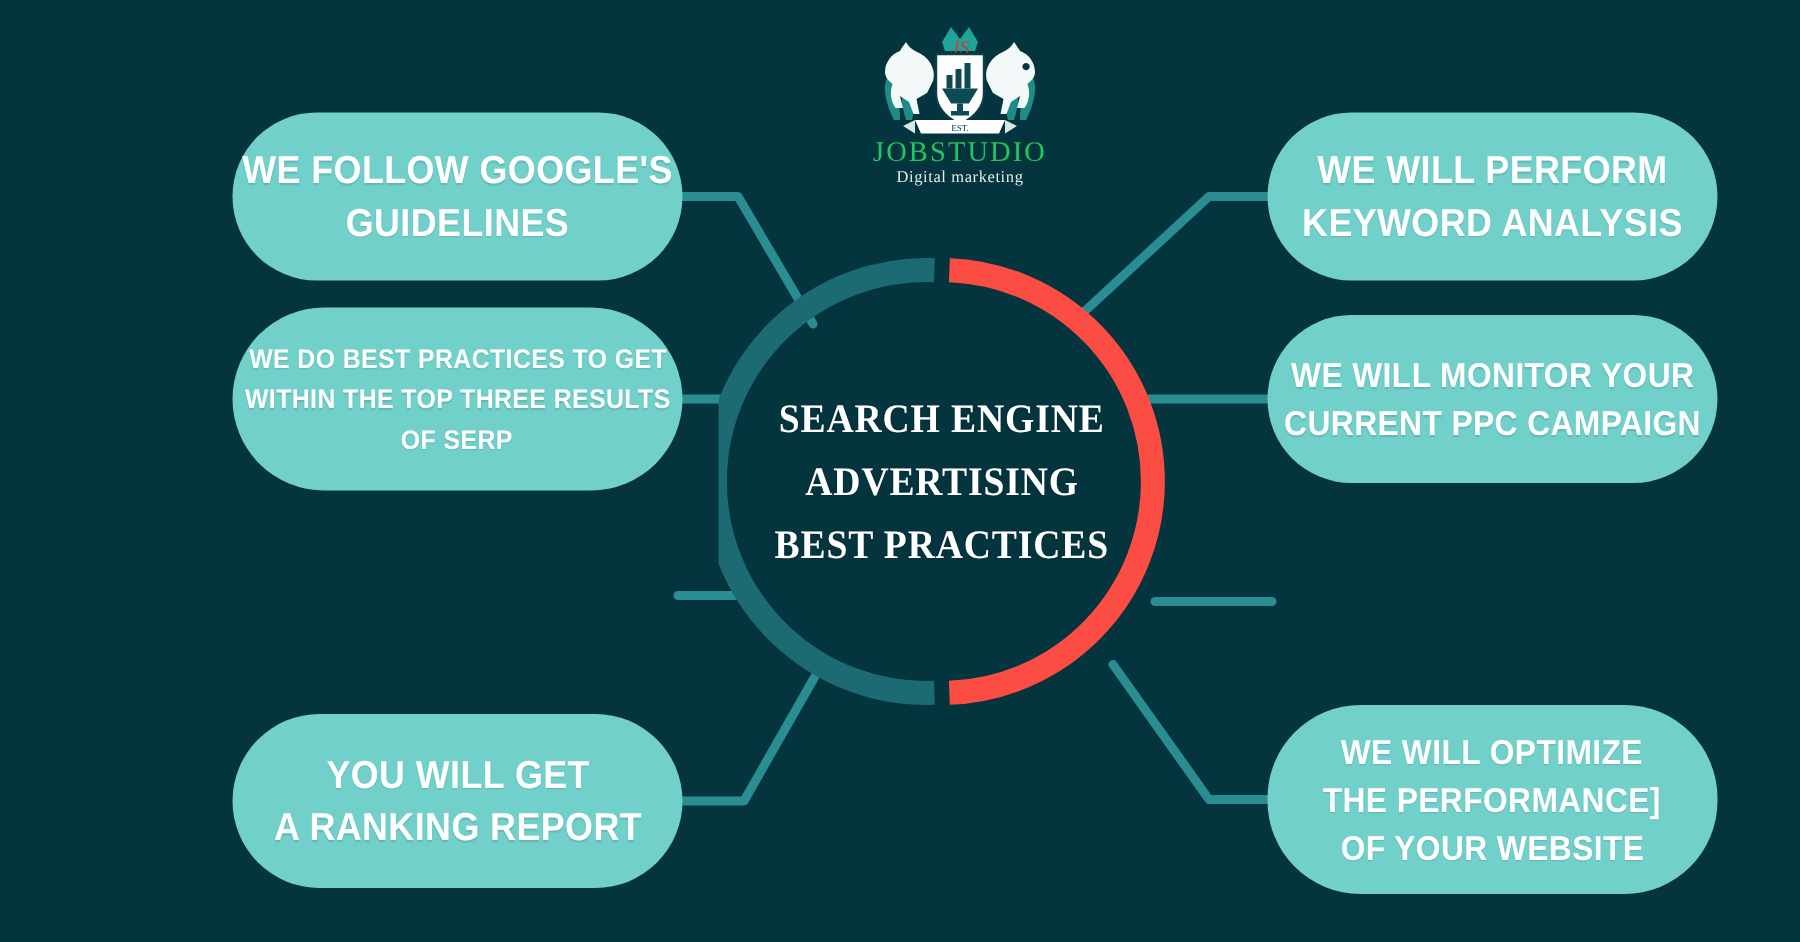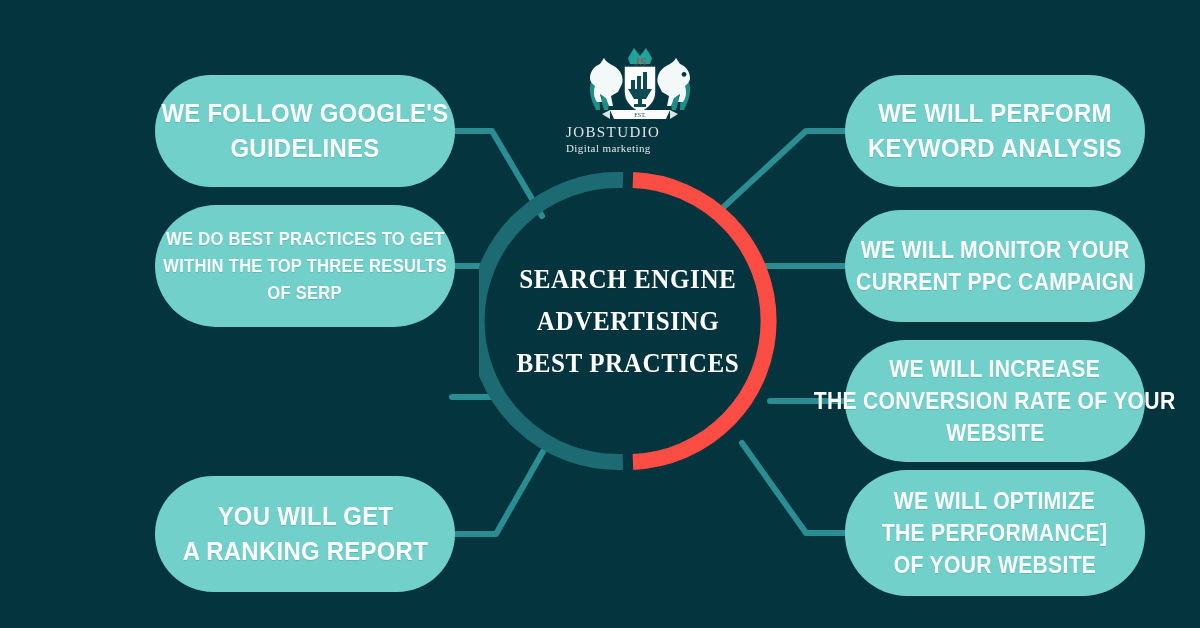--- a/index.html
+++ b/index.html
@@ -28,9 +28,10 @@
   #logo {
     position: absolute;
     left: 566px;
-    top: 36px;
+    top: 6px;
     width: 148px;
     height: 126px;
+    text-align: center;
   }
   #logo .crest-wrap {
     position: relative;

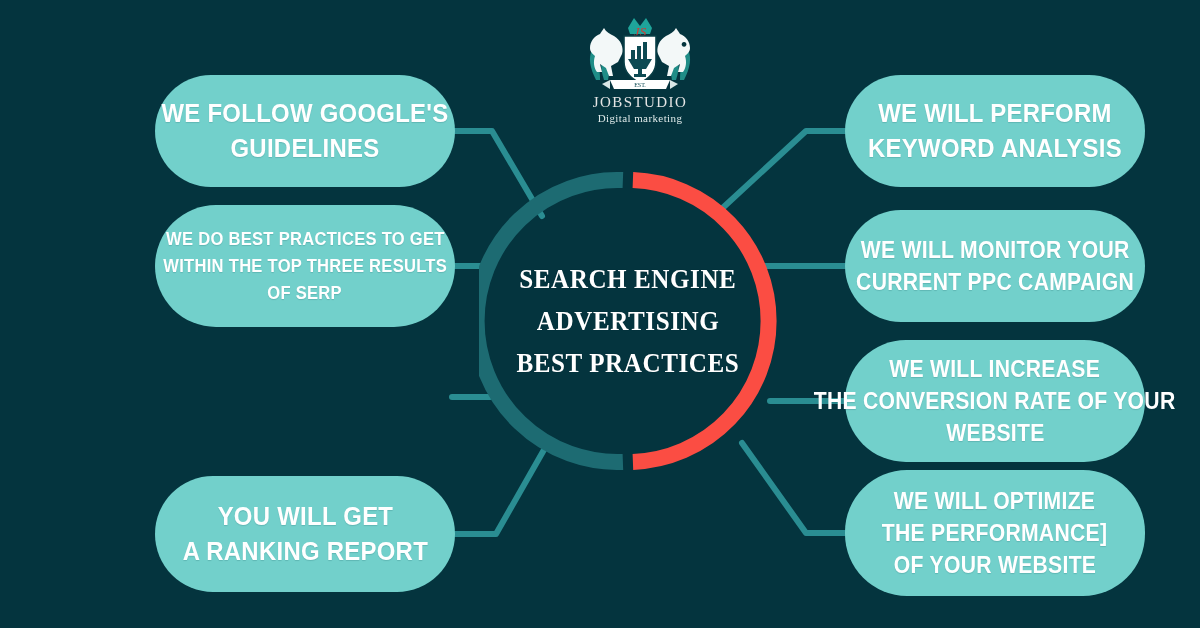--- a/index.html
+++ b/index.html
@@ -40,8 +40,8 @@
   }
   #logo .brand-name {
     font-family: "Liberation Serif", serif;
-    color: #e5e5e5;
-    font-size: 15px;
+    color: #22c55e;
+    font-size: 19px;
     letter-spacing: 1.4px;
     line-height: 20px;
     margin-top: -2px;

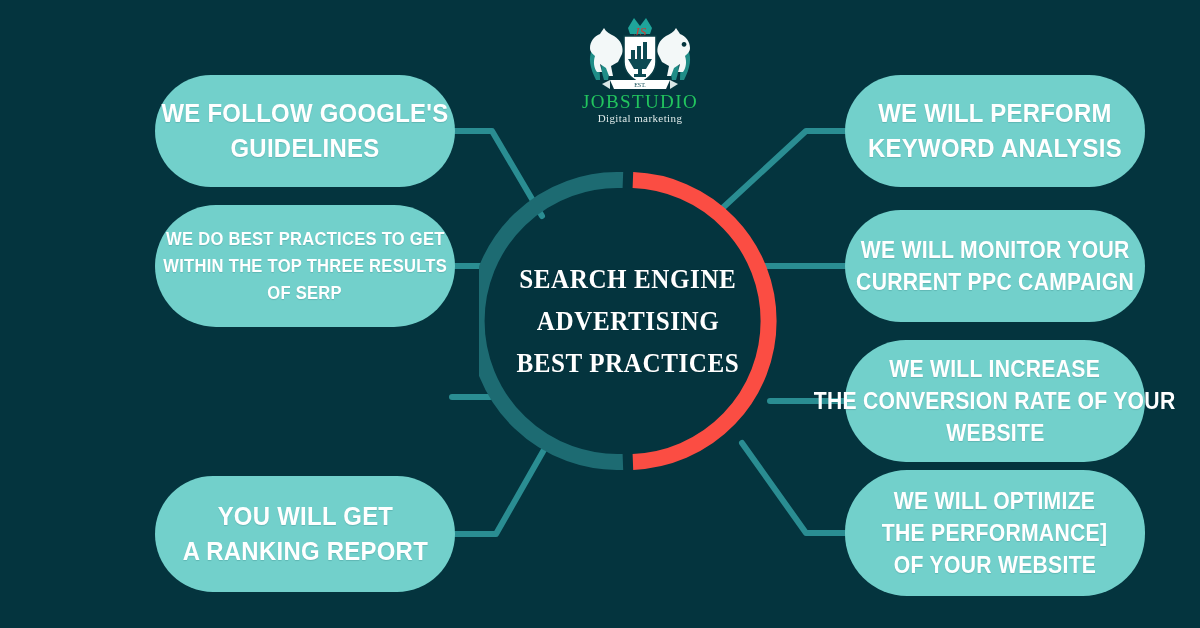--- a/index.html
+++ b/index.html
@@ -243,11 +243,6 @@
     <div class="ln">CURRENT PPC CAMPAIGN</div>
   </div>
 
-  <div class="pill sz-md" id="pill-right-2">
-    <div class="ln">WE WILL INCREASE</div>
-    <div class="ln">THE CONVERSION RATE OF YOUR</div>
-    <div class="ln">WEBSITE</div>
-  </div>
 
   <div class="pill sz-md" id="pill-right-3">
     <div class="ln">WE WILL  OPTIMIZE</div>

